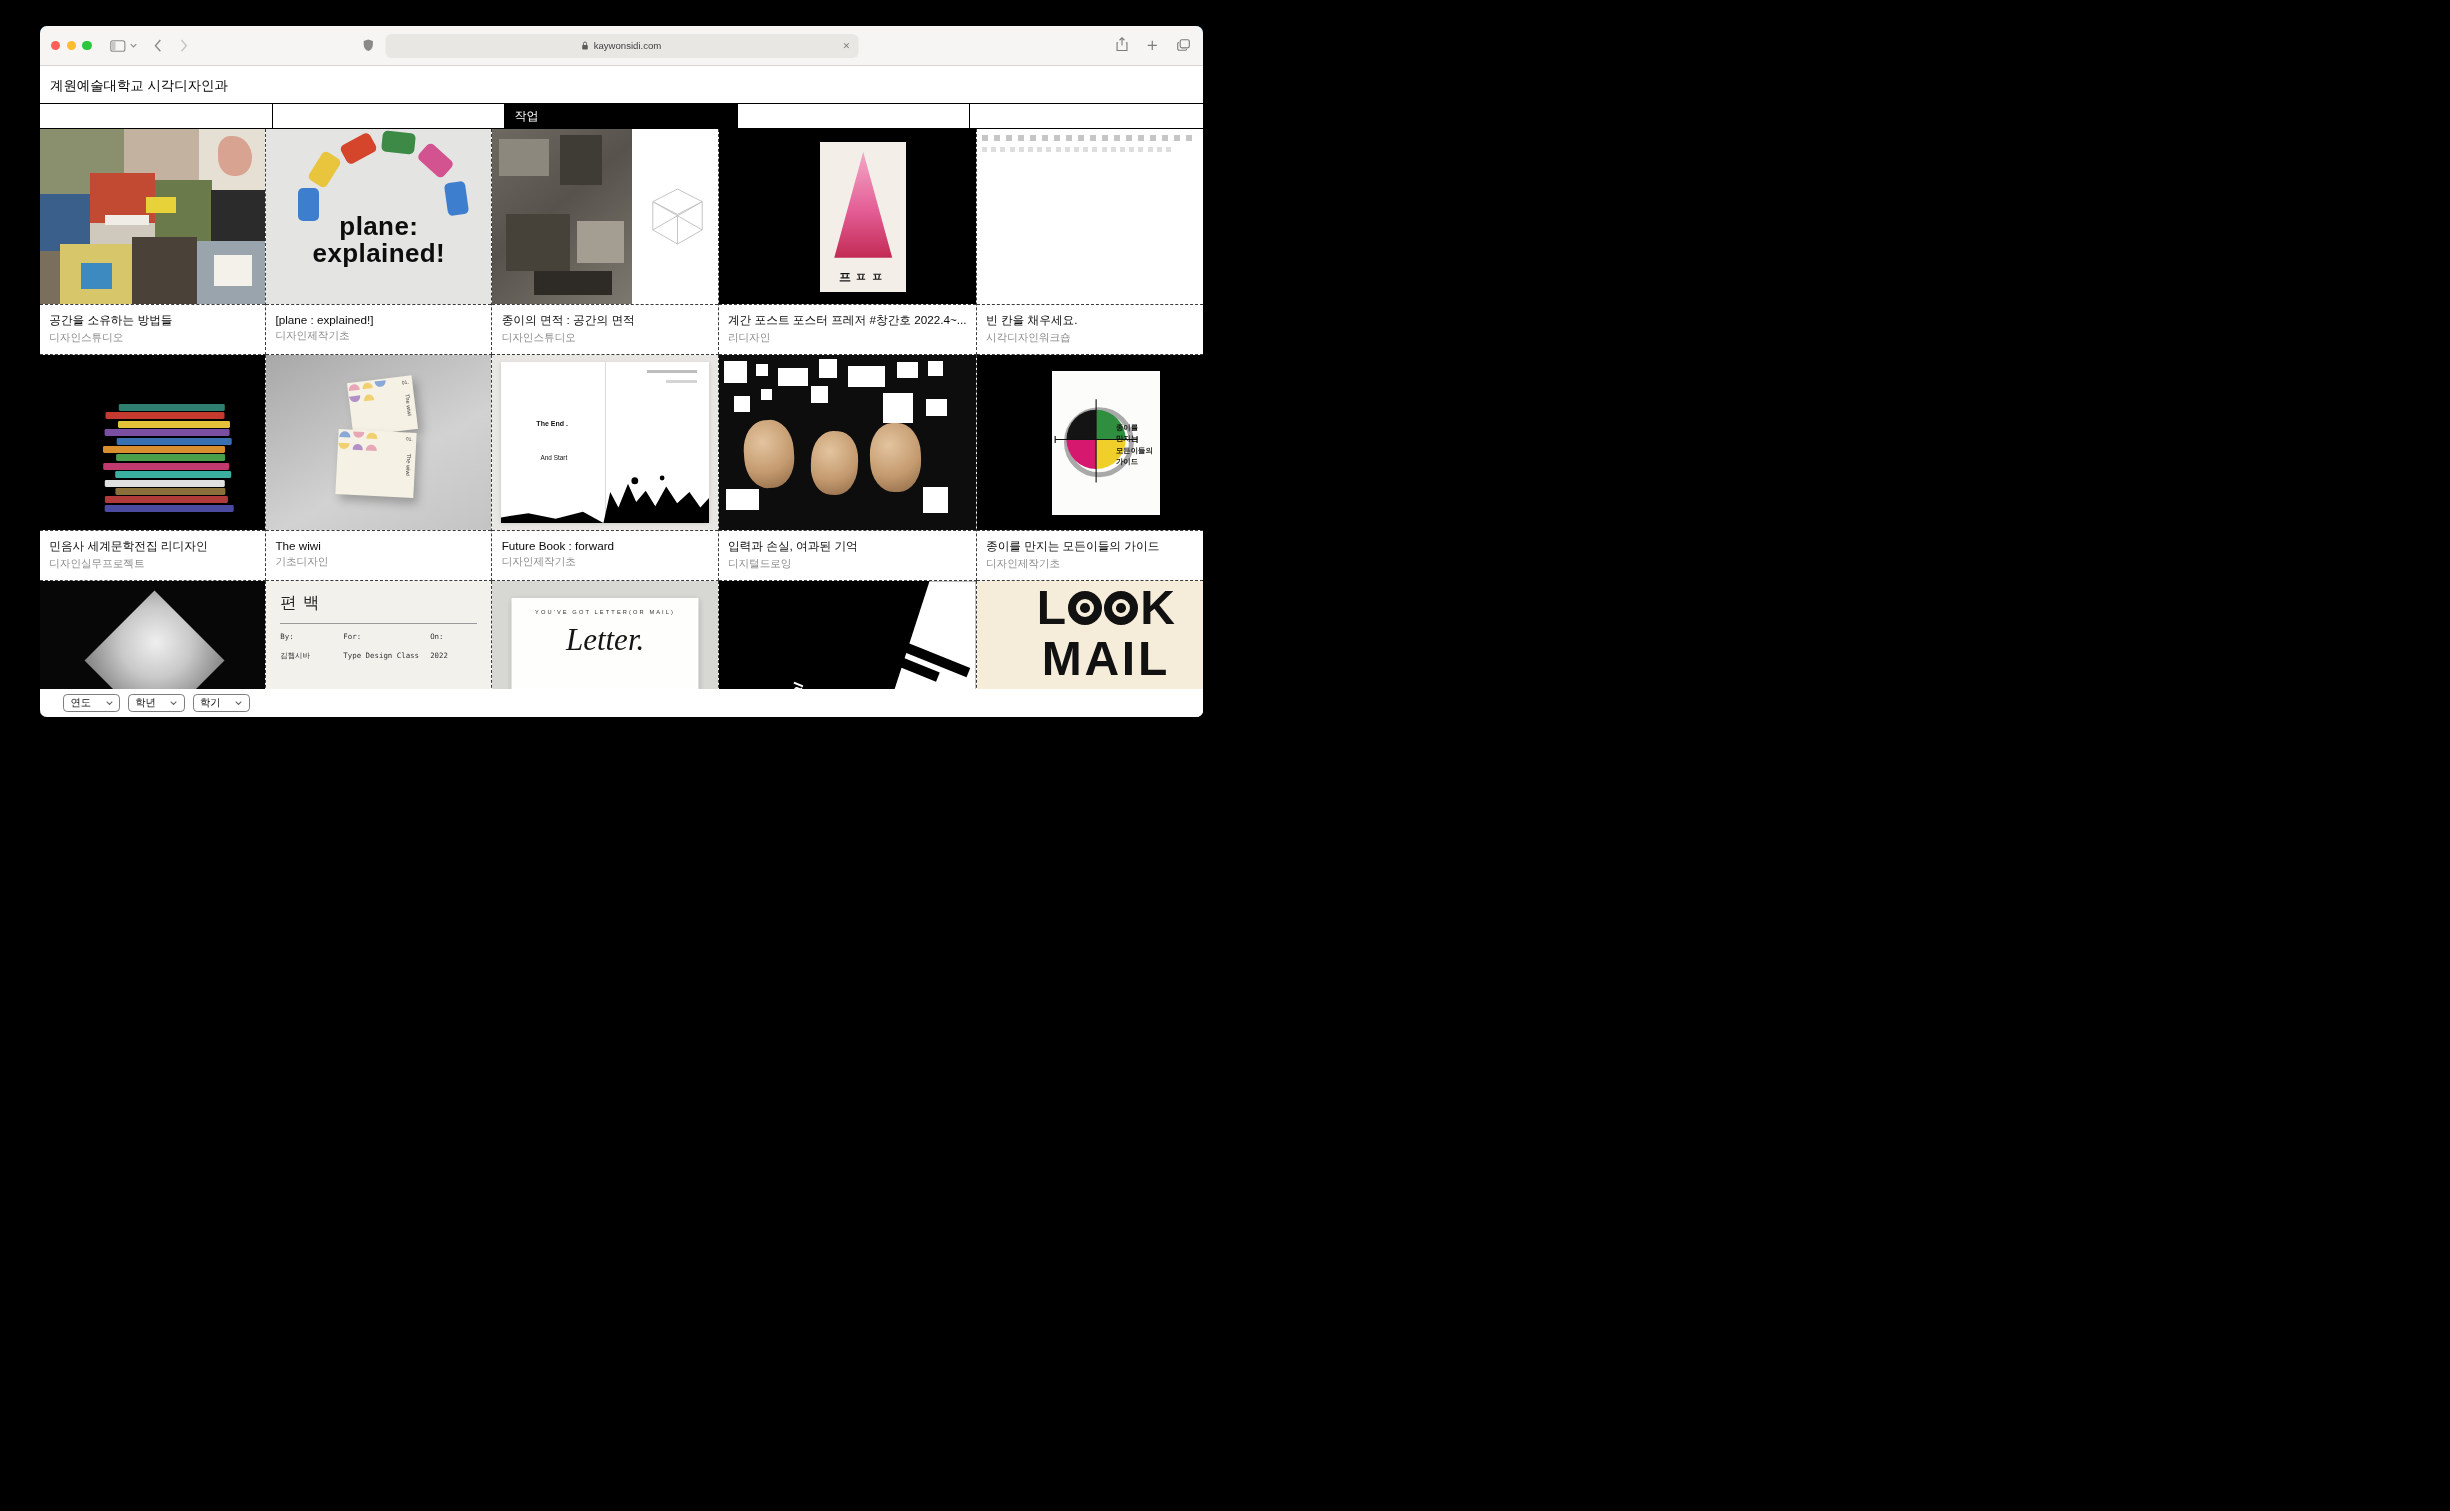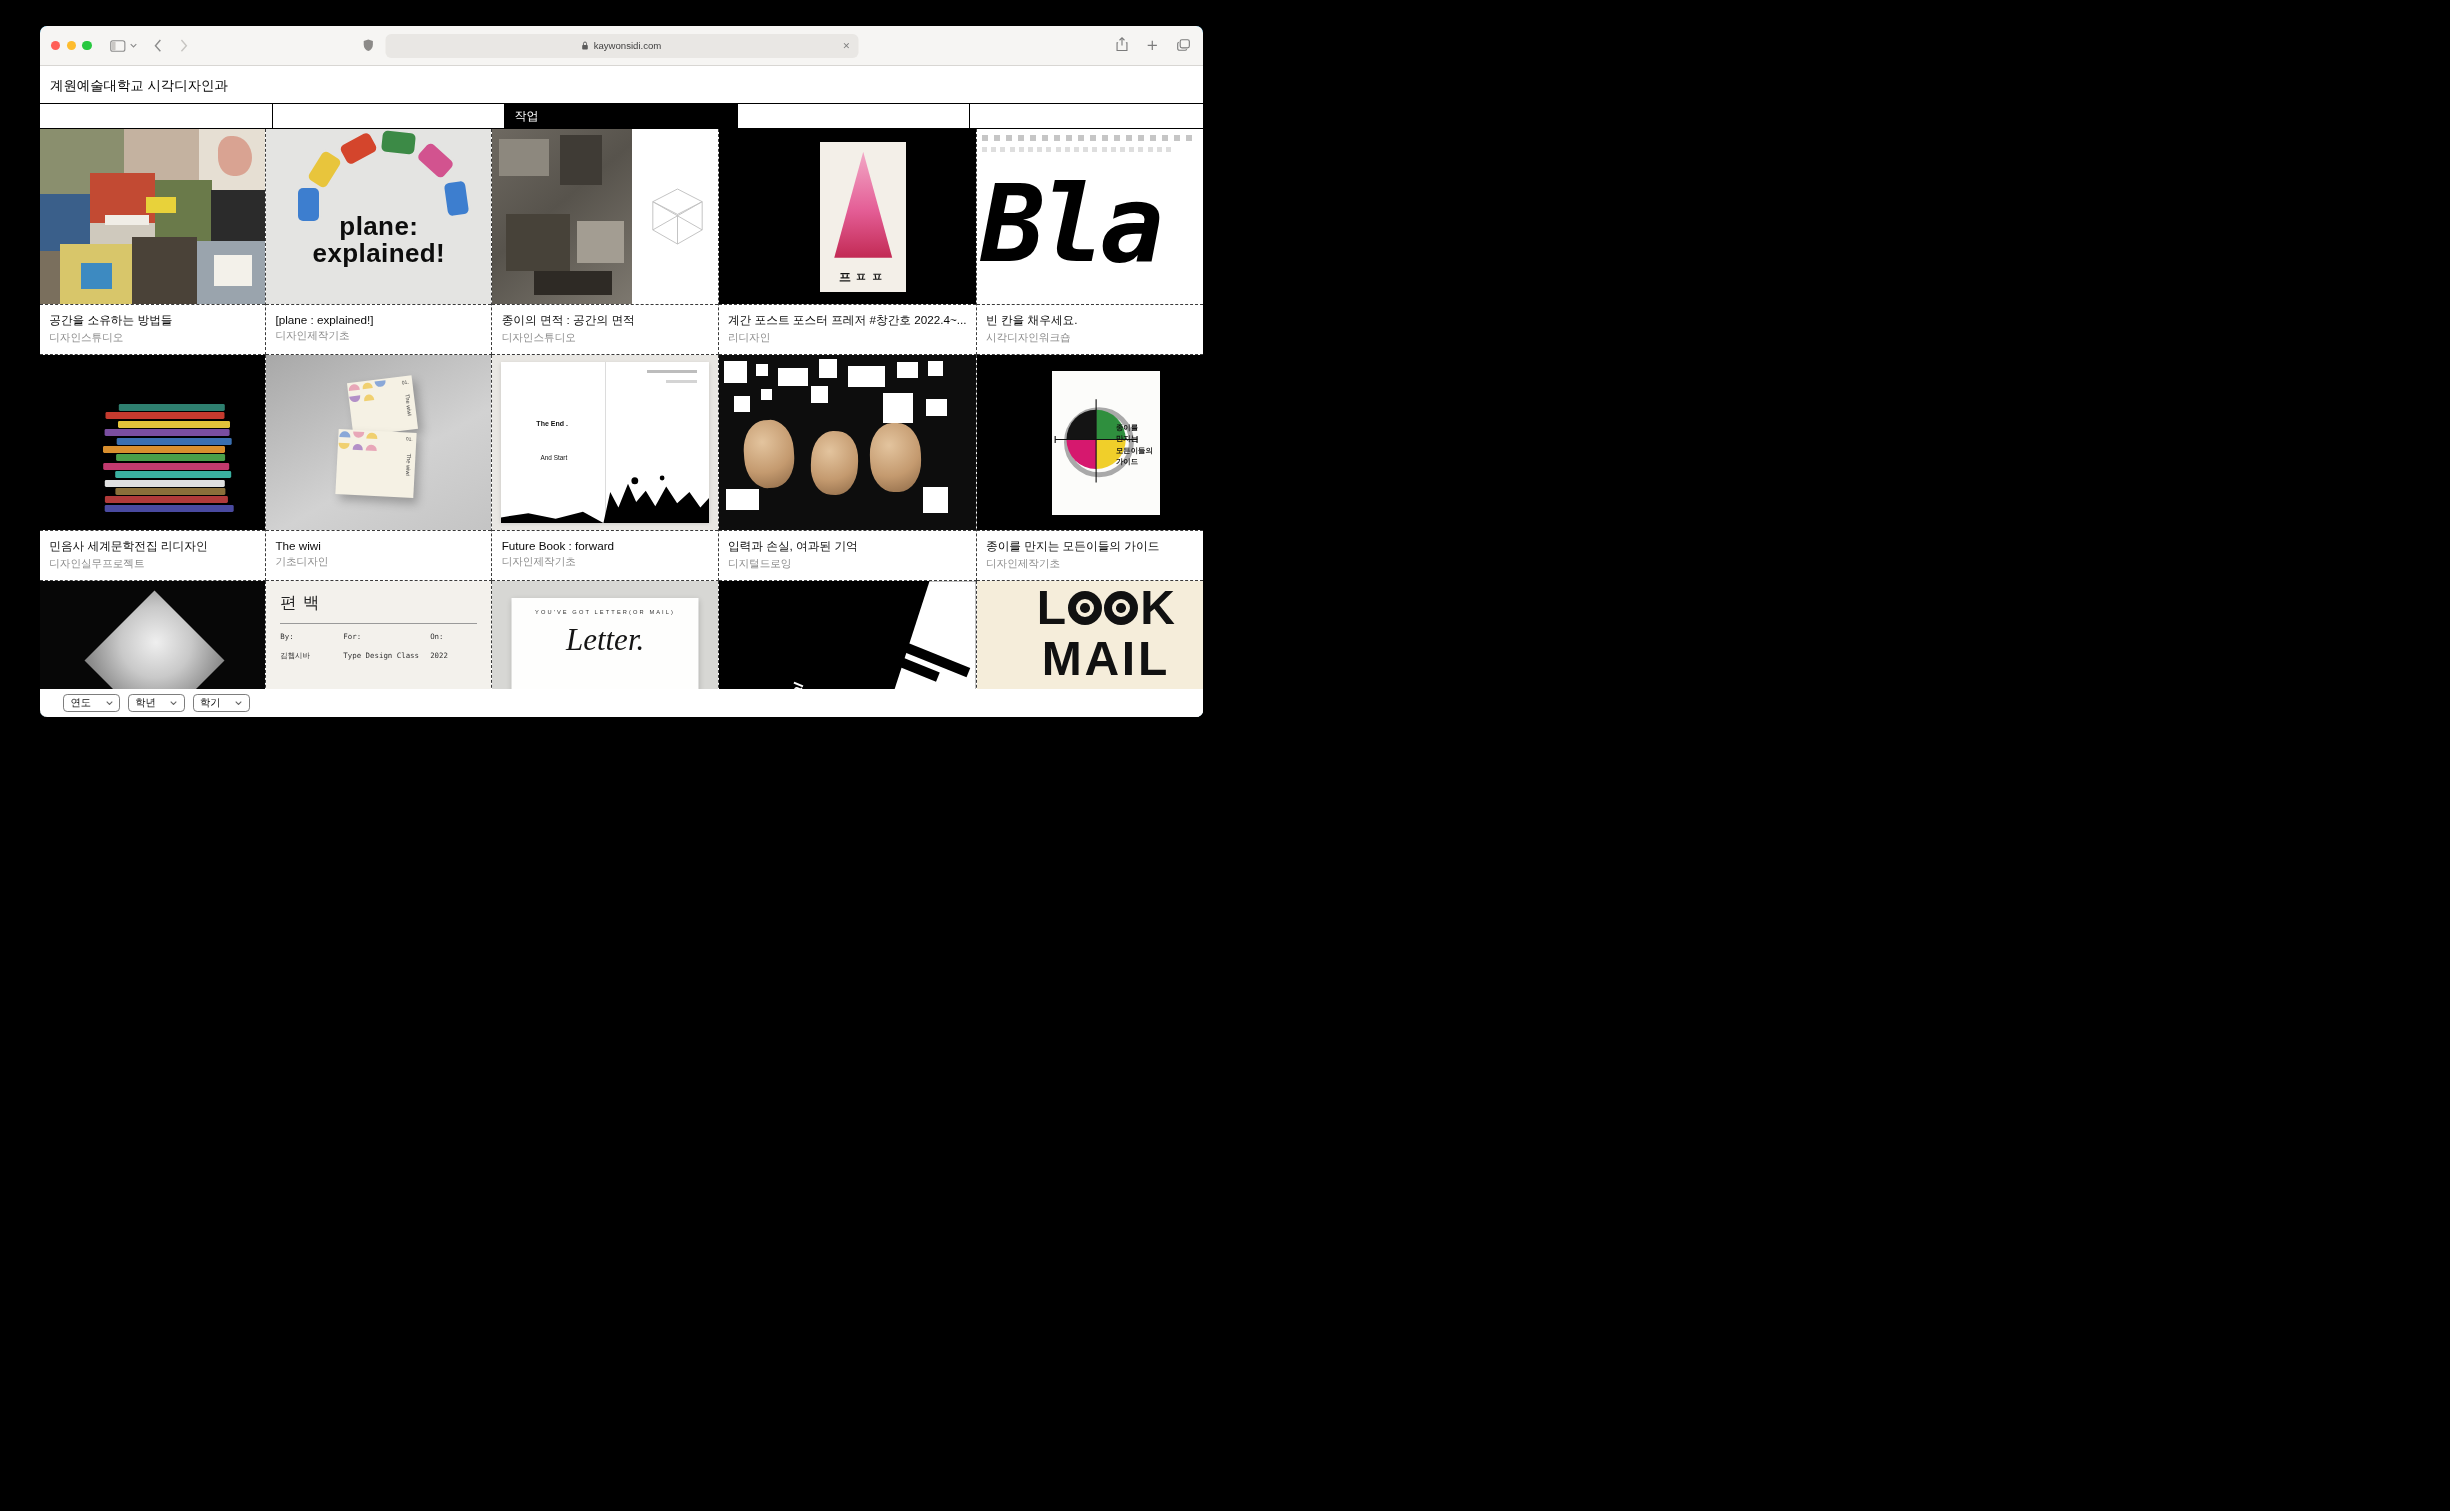--- a/index.html
+++ b/index.html
@@ -307,7 +307,6 @@
         <div class="thumb t5">
           <i class="docbar"></i>
           <i class="docbar2"></i>
-          <div class="bla">Bla</div>
         </div>
         <div class="caption">
           <div class="title">빈 칸을 채우세요.</div>

